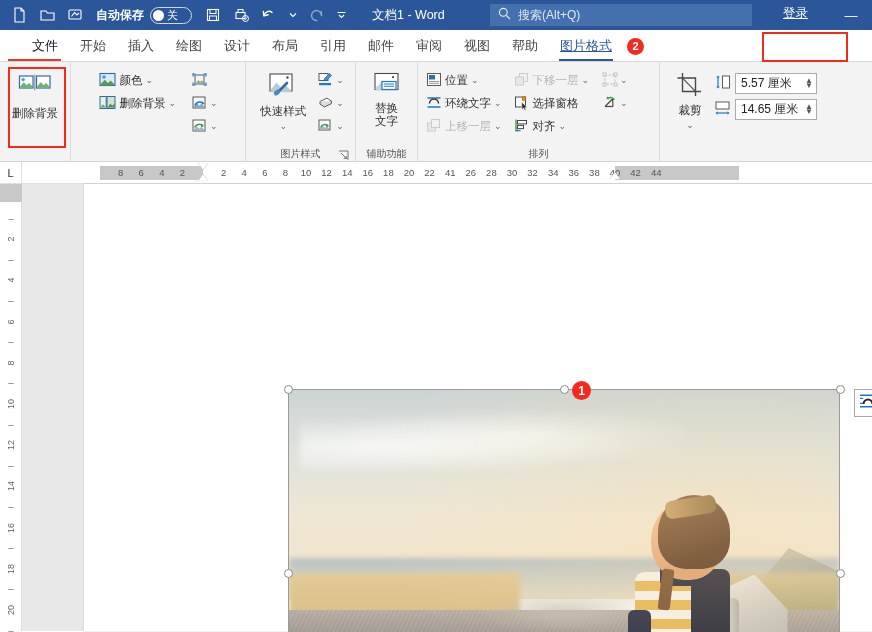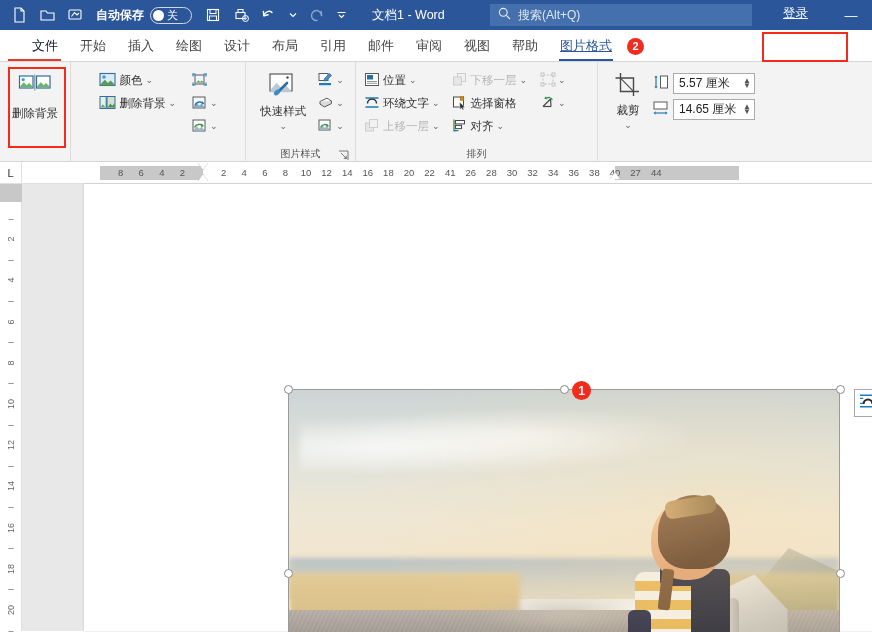--- a/index.html
+++ b/index.html
@@ -556,6 +556,26 @@
       </div>
     </div>
 
+    <div class="group" style="width:62px">
+      <div class="group-body">
+        <div class="big-btn" style="padding-top:6px">
+          <span>
+            <svg width="32" height="24" viewBox="0 0 32 24">
+              <rect x="4" y="1.5" width="23" height="16" fill="#fff" stroke="#4a4a4a" stroke-width="1.1"></rect>
+              <path d="M4.6 16.3l6.4-7.3 4.2 4.4 3.2-3.2 8.1 8v.4H4.6z" fill="#c4d3dd"></path>
+              <circle cx="22" cy="5.2" r="1.1" fill="#4a4a4a"></circle>
+              <rect x="11" y="9.5" width="14" height="8" fill="#fff" stroke="#1f7bbf" stroke-width="1.2"></rect>
+              <g stroke="#1f7bbf" stroke-width="1.1">
+                  <path d="M13 12h10M13 14.2h10"></path>
+                </g>
+            </svg>
+          </span>
+          <span class="lbl" style="white-space:pre-line">替换
+文字</span>
+        </div>
+      </div>
+      <div class="group-title">辅助功能</div>
+    </div>
 
     <div class="group" style="width:242px; align-items:stretch">
       <div class="group-body" style="justify-content:flex-start">

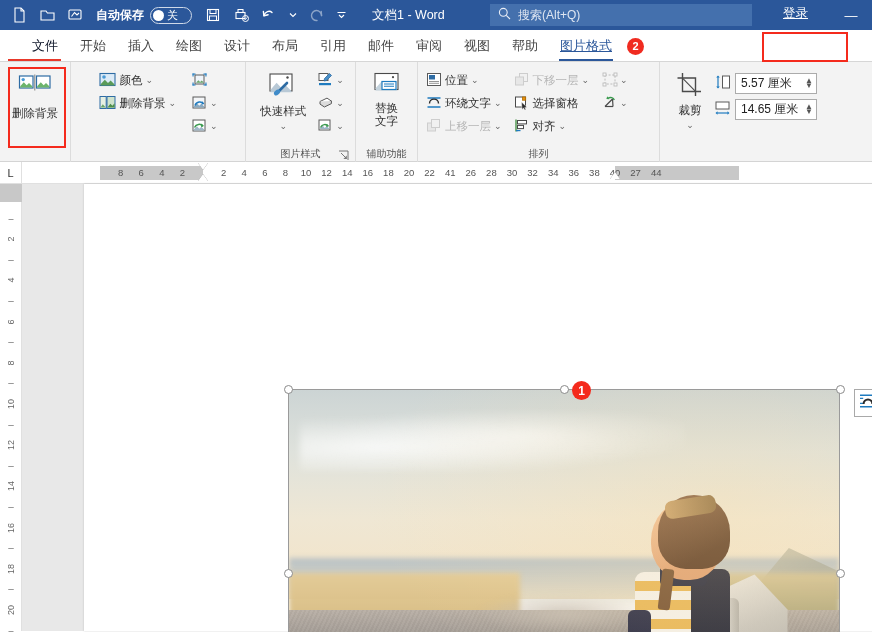--- a/index.html
+++ b/index.html
@@ -764,7 +764,7 @@
         <span class="rnum" style="left: 551.8px;">36</span>
         <span class="rnum" style="left: 572.4px;">38</span>
         <span class="rnum" style="left: 593px;">40</span>
-        <span class="rnum" style="left: 613.6px;">27</span>
+        <span class="rnum" style="left: 613.6px;">42</span>
         <span class="rnum" style="left: 634.2px;">44</span>
         <span class="rnum" style="left: 654.8px; margin-top: 23px;">46</span>
         <div style="position: absolute; left: 176px; top: -3px; width: 0px; height: 0px; border-left: 5px solid transparent; border-right: 5px solid transparent; border-top: 7px solid rgb(255, 255, 255); filter: drop-shadow(rgb(102, 102, 102) 0px 0px 0.6px);"></div>

